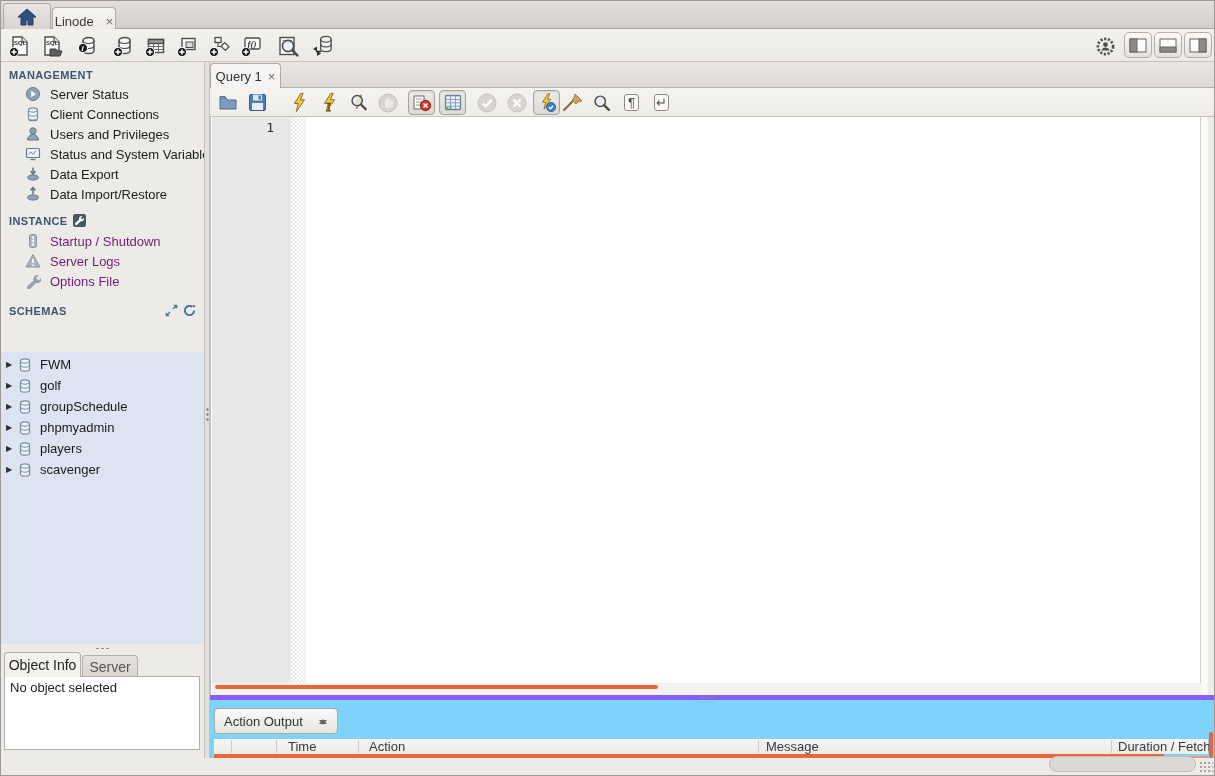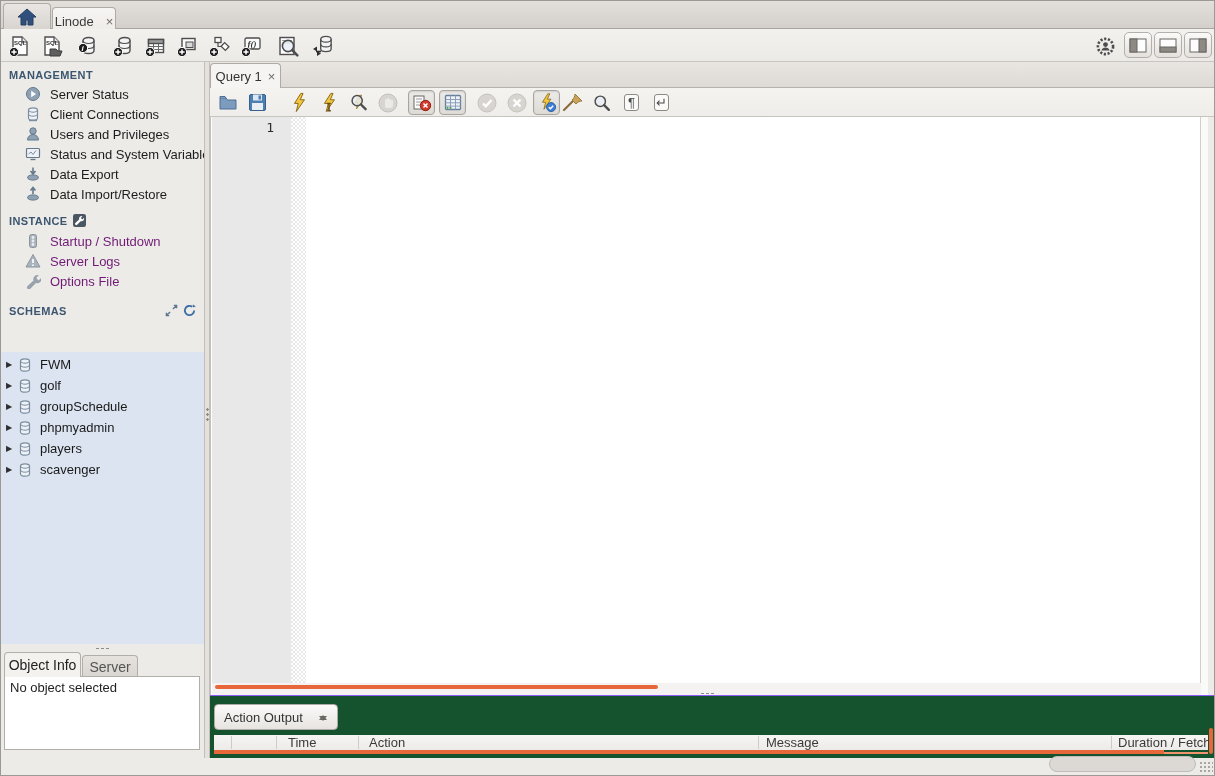--- a/index.html
+++ b/index.html
@@ -97,7 +97,7 @@
   #hthumb { position:absolute; left:3px; top:2px; width:443px; height:4px; background:#e8673a; border-radius:2px; }
 
   
-  #output-panel { position:absolute; left:0; top:633px; width:1006px; height:63px; background:#14532d; border-top:1px solid #8b5cf6; }
+  #output-panel { position:absolute; left:0; top:633px; width:1006px; height:63px; background:#7dd3fc; border-top:5px solid #8b5cf6; }
   #output-select { position:absolute; left:4px; top:8px; width:124px; height:26px; border:1px solid #aeaaa5; border-radius:4px;
     background:linear-gradient(#fbfaf9,#e7e4e0); font-size:13px; color:#333;
     display:flex; align-items:center; padding-left:9px; }

